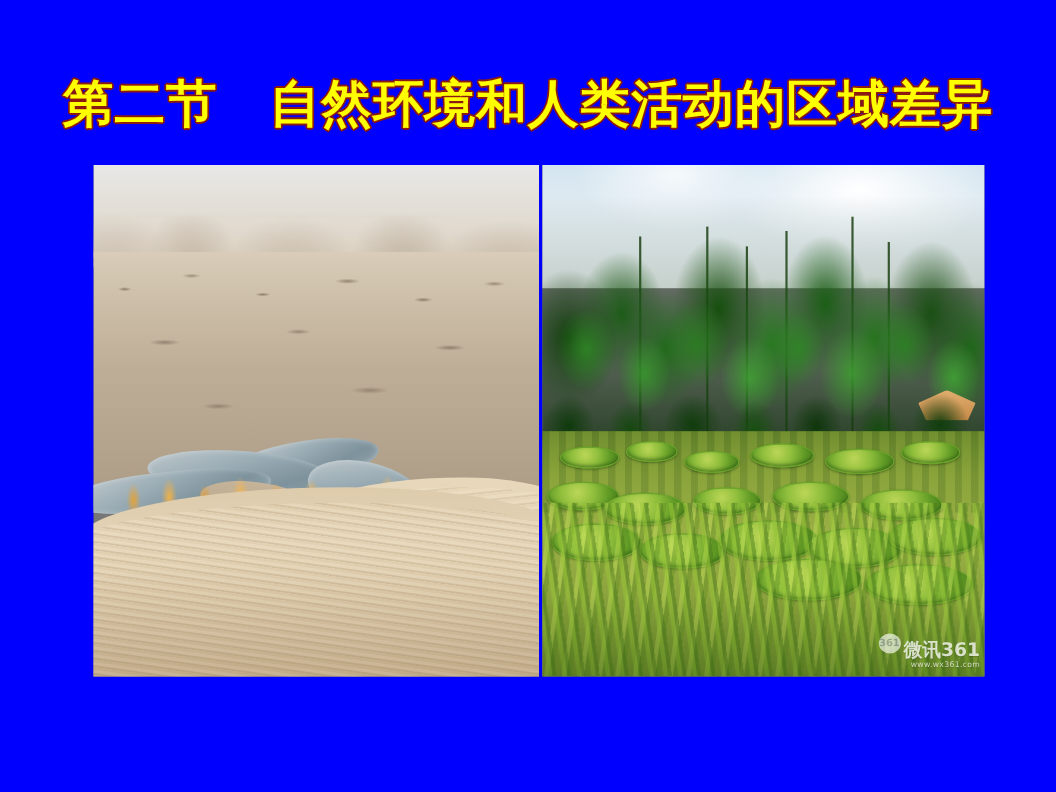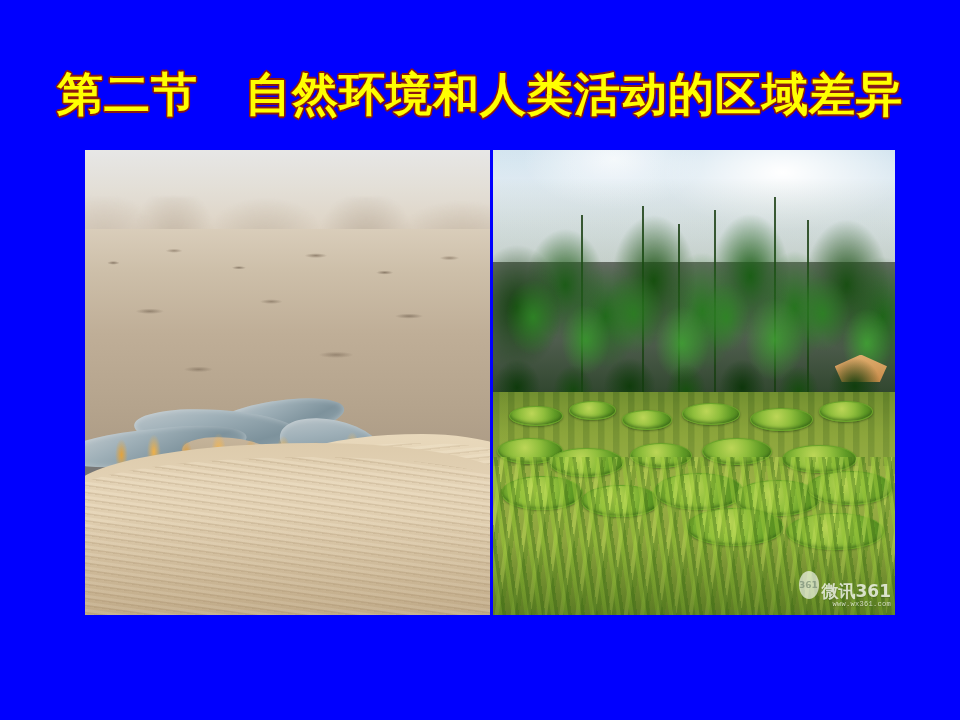--- a/index.html
+++ b/index.html
@@ -277,7 +277,7 @@
   }
   .wm-row{display:flex;align-items:center;gap:3px;}
   .wm-badge{
-    width:20px;height:28px;border-radius:50%;
+    width:20px;height:18px;border-radius:50%;
     background:rgba(255,255,255,.78);
     color:#9aa89c;font-size:9px;font-weight:bold;
     display:flex;align-items:center;justify-content:center;

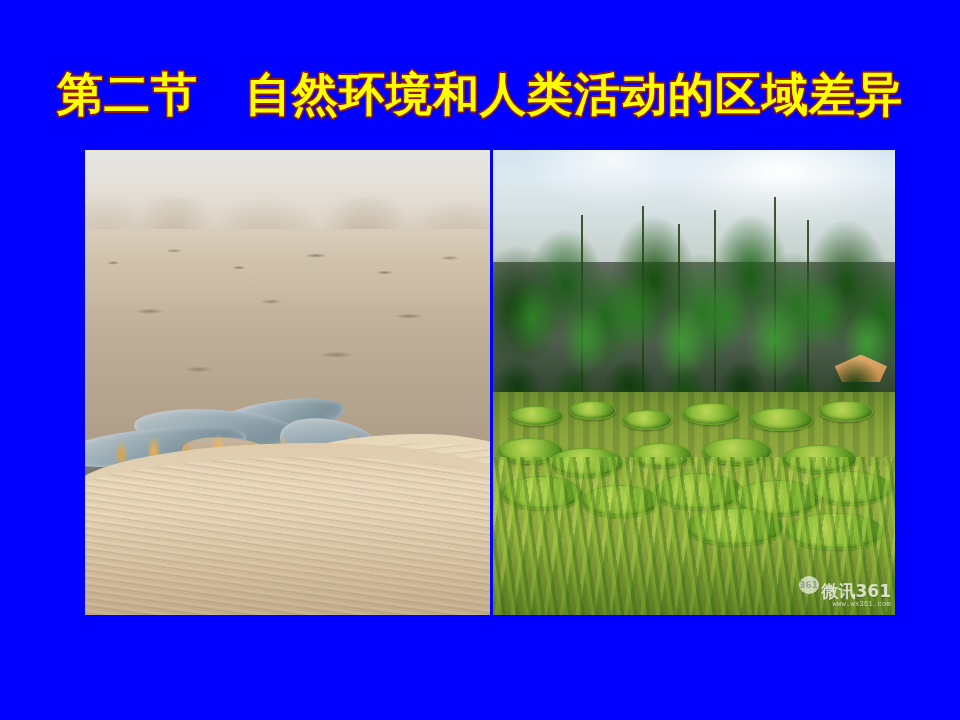--- a/index.html
+++ b/index.html
@@ -292,7 +292,6 @@
     color:rgba(255,255,255,.85);
     font-size:7px;line-height:9px;letter-spacing:.3px;
     text-shadow:0 1px 1px rgba(40,60,20,.3);
-    font-family:Liberation Mono, monospace;
   }
 </style>
 </head>

